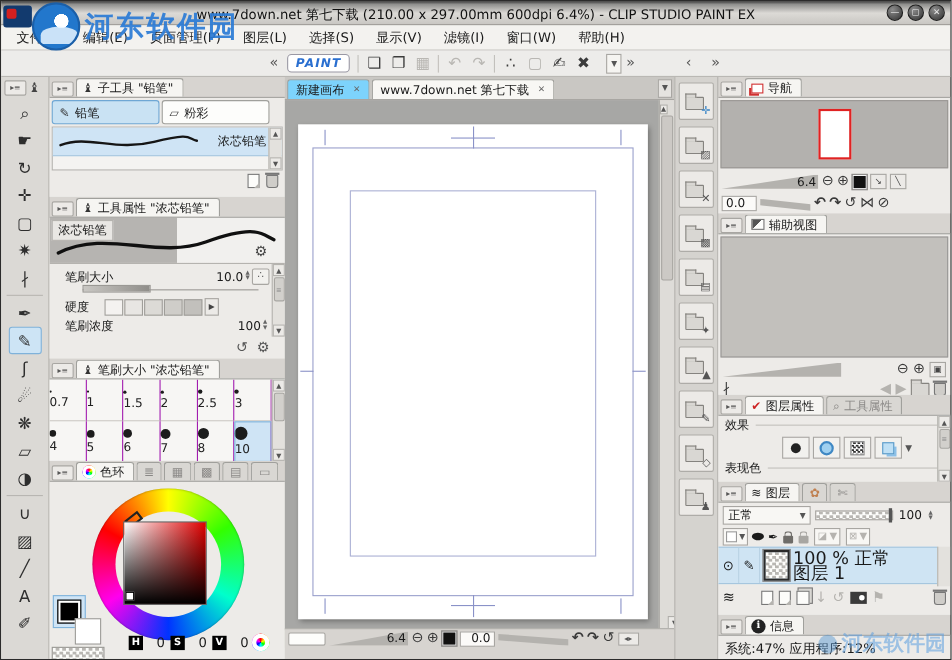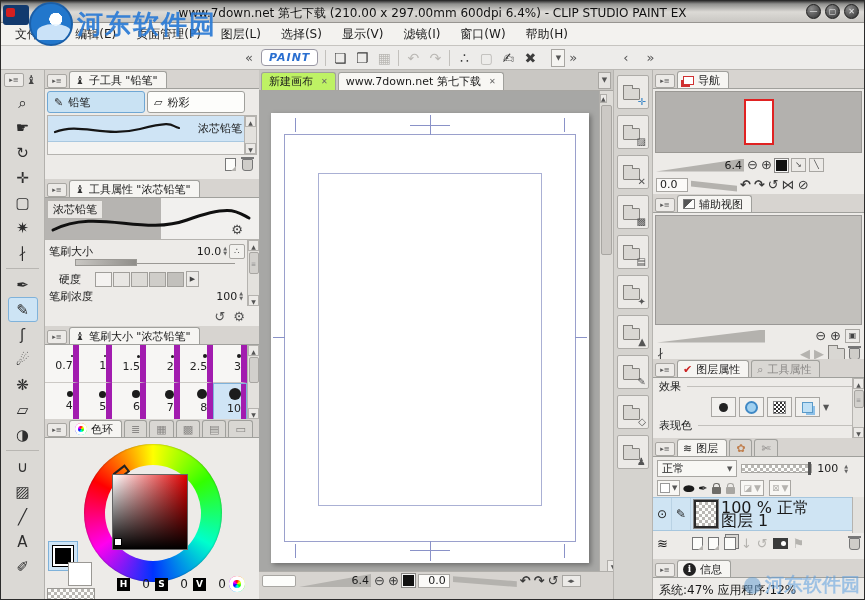--- a/index.html
+++ b/index.html
@@ -164,7 +164,7 @@
   .doc-tabs{height:21px;background:#c9c7c3;border-bottom:1px solid #a8a6a2;display:flex;
     align-items:flex-end;padding:0 2px;gap:2px}
   .doc-tab{height:18px;border:1px solid #a0a09c;border-bottom:0;border-radius:3px 3px 0 0;
-    background:#bef264;display:flex;align-items:center;gap:8px;padding:0 7px;font-size:11px;white-space:nowrap}
+    background:#7dd3fc;display:flex;align-items:center;gap:8px;padding:0 7px;font-size:11px;white-space:nowrap}
   .doc-tab.active{background:#f8f7f4}
   .tab-close{font-size:8px;color:#666}
   .doc-tab-fill{flex:1}

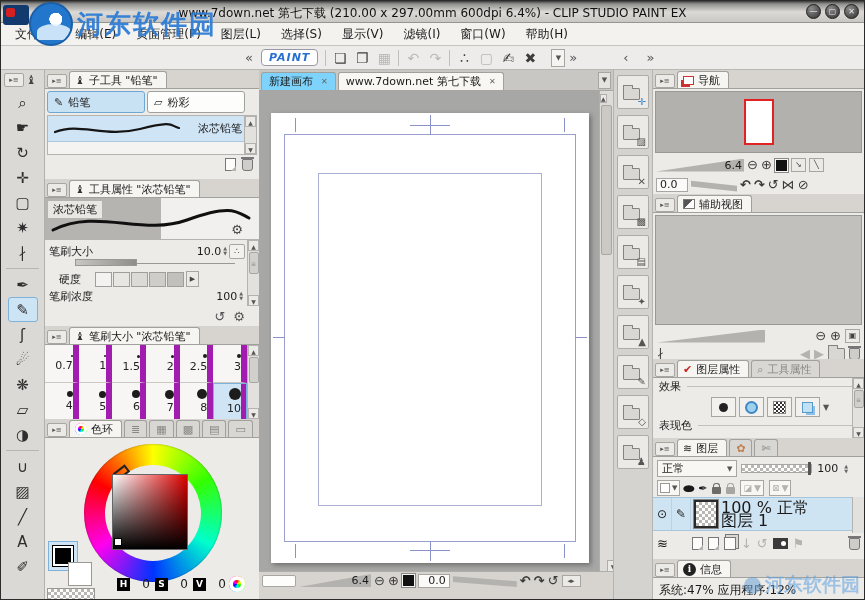--- a/index.html
+++ b/index.html
@@ -109,7 +109,7 @@
   .tp-wrench{position:absolute;right:16px;bottom:2px;font-size:13px;color:#444}
   .tp-props{position:absolute;left:0;right:12px;top:42px;height:62px;overflow:hidden;padding:3px 2px 0 4px}
   .tp-row{display:flex;align-items:center;height:16px}
-  .tp-lab{font-size:11px}
+  .tp-lab{margin-left:10px;font-size:11px}
   .tp-val{margin-left:auto;font-size:11px;width:34px;text-align:right}
   .spin{display:flex;flex-direction:column;font-size:5px;color:#666;line-height:5px;margin:0 2px}
   .dots-btn{width:16px;height:15px;border:1px solid #a8a6a2;background:#f2f1ee;font-size:9px;

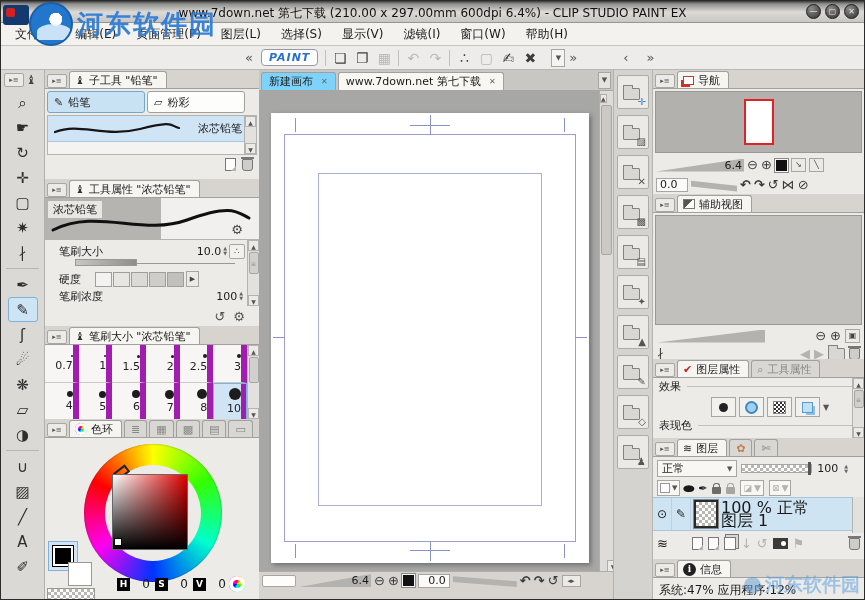--- a/index.html
+++ b/index.html
@@ -127,8 +127,8 @@
   
   .bs-grid{position:absolute;left:0;top:0;right:12px;bottom:0;display:grid;
     grid-template-columns:repeat(6,1fr);grid-template-rows:38px 37px;background:#f7f6f4}
-  .bs-cell{border-right:6px solid #a21caf;border-bottom:1px solid #ccc9c5;position:relative;
-    display:flex;flex-direction:column;align-items:flex-end}
+  .bs-cell{border-right:1px solid #a21caf;border-bottom:1px solid #ccc9c5;position:relative;
+    display:flex;flex-direction:column;align-items:flex-start}
   .bs-cell.selected{background:#cfe4f5;outline:1px solid #7fb2da;outline-offset:-1px}
   .bs-dot{border-radius:50%;background:#1c1c1c;flex:none}
   .bs-num{font-size:11px;color:#222;margin-top:2px}

